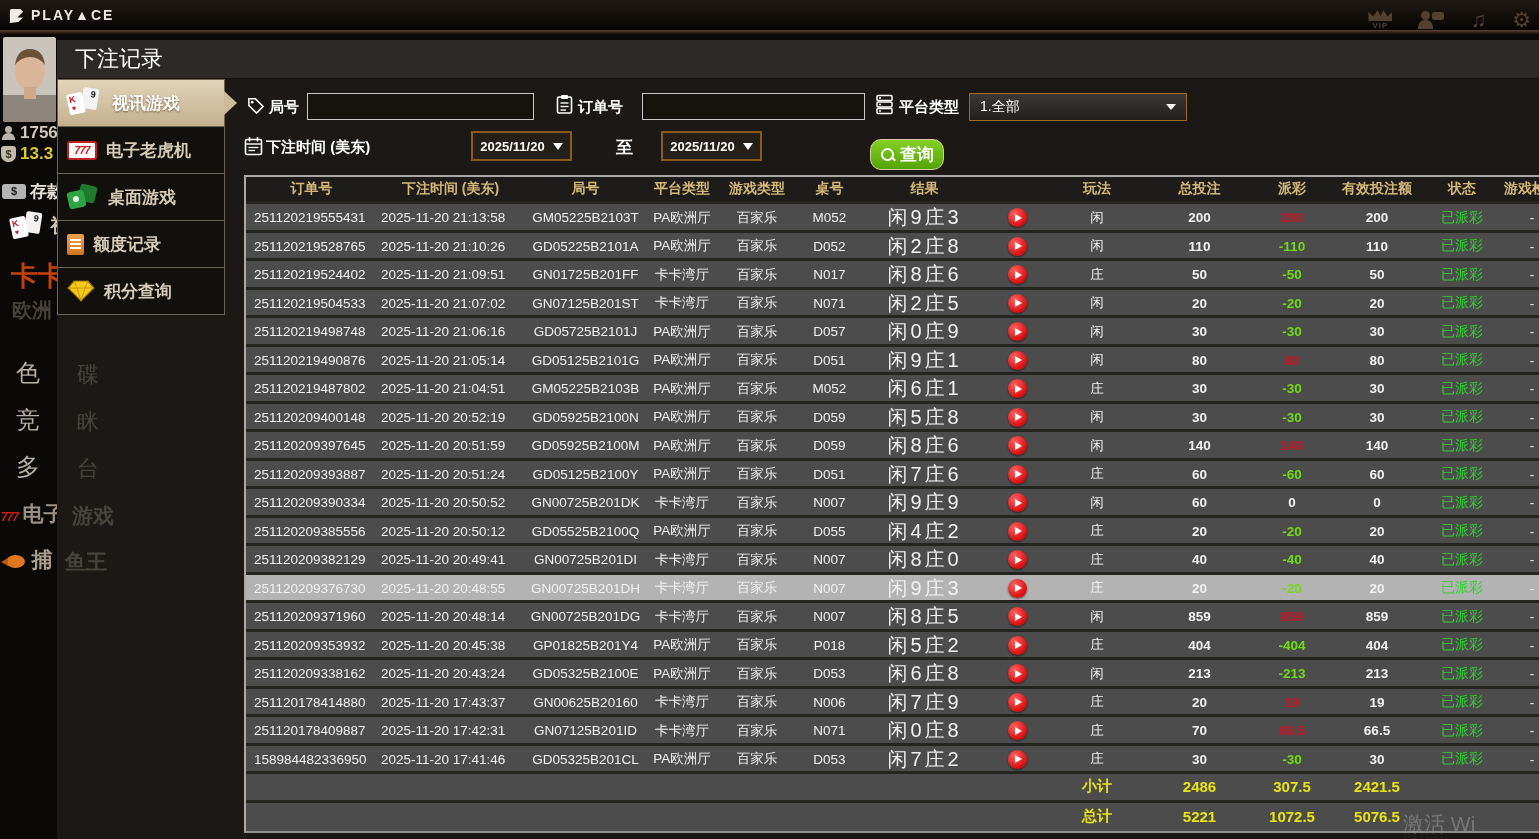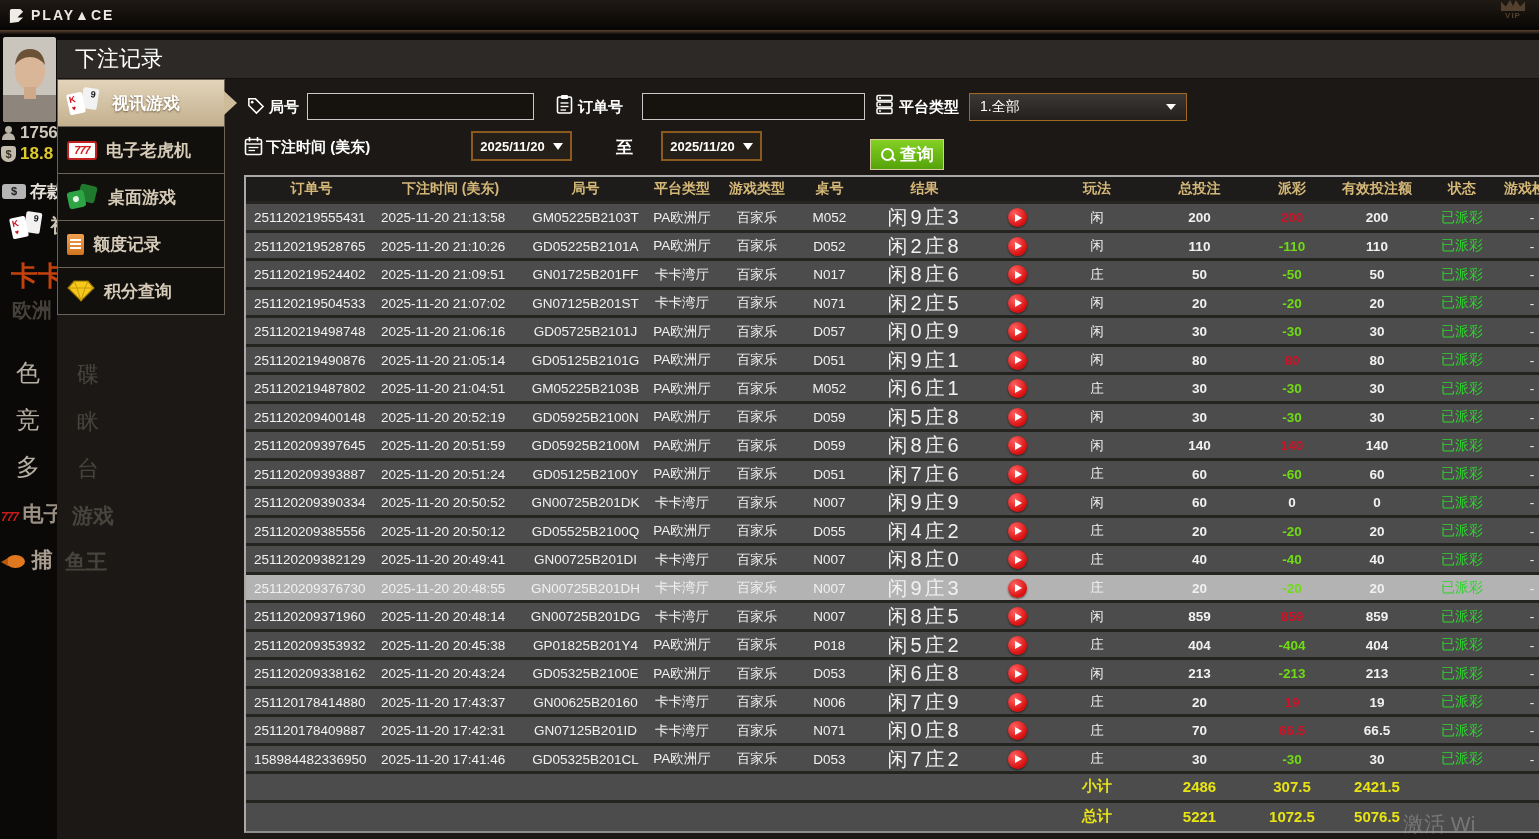--- a/index.html
+++ b/index.html
@@ -14,7 +14,7 @@
   .logo{display:flex;align-items:center;gap:6px;margin-left:8px;}
   .logo-mark{width:17px;height:17px;}
   .logo-text{color:#ece8e1;font-weight:bold;font-size:14px;letter-spacing:2px;}
-  .top-icons{position:absolute;right:0;top:0;height:30px;display:flex;align-items:flex-start;gap:26px;padding-right:12px;flex-direction:column;}
+  .top-icons{position:absolute;right:0;top:0;height:30px;display:flex;align-items:flex-end;gap:26px;padding-right:18px;}
   .tico{color:#53402f;display:flex;flex-direction:column;align-items:center;line-height:1;}
   .vip-crown{width:24px;height:11px;background:#53402f;
     clip-path:polygon(0 100%,0 15%,20% 60%,38% 0,50% 55%,62% 0,80% 60%,100% 15%,100% 100%);}

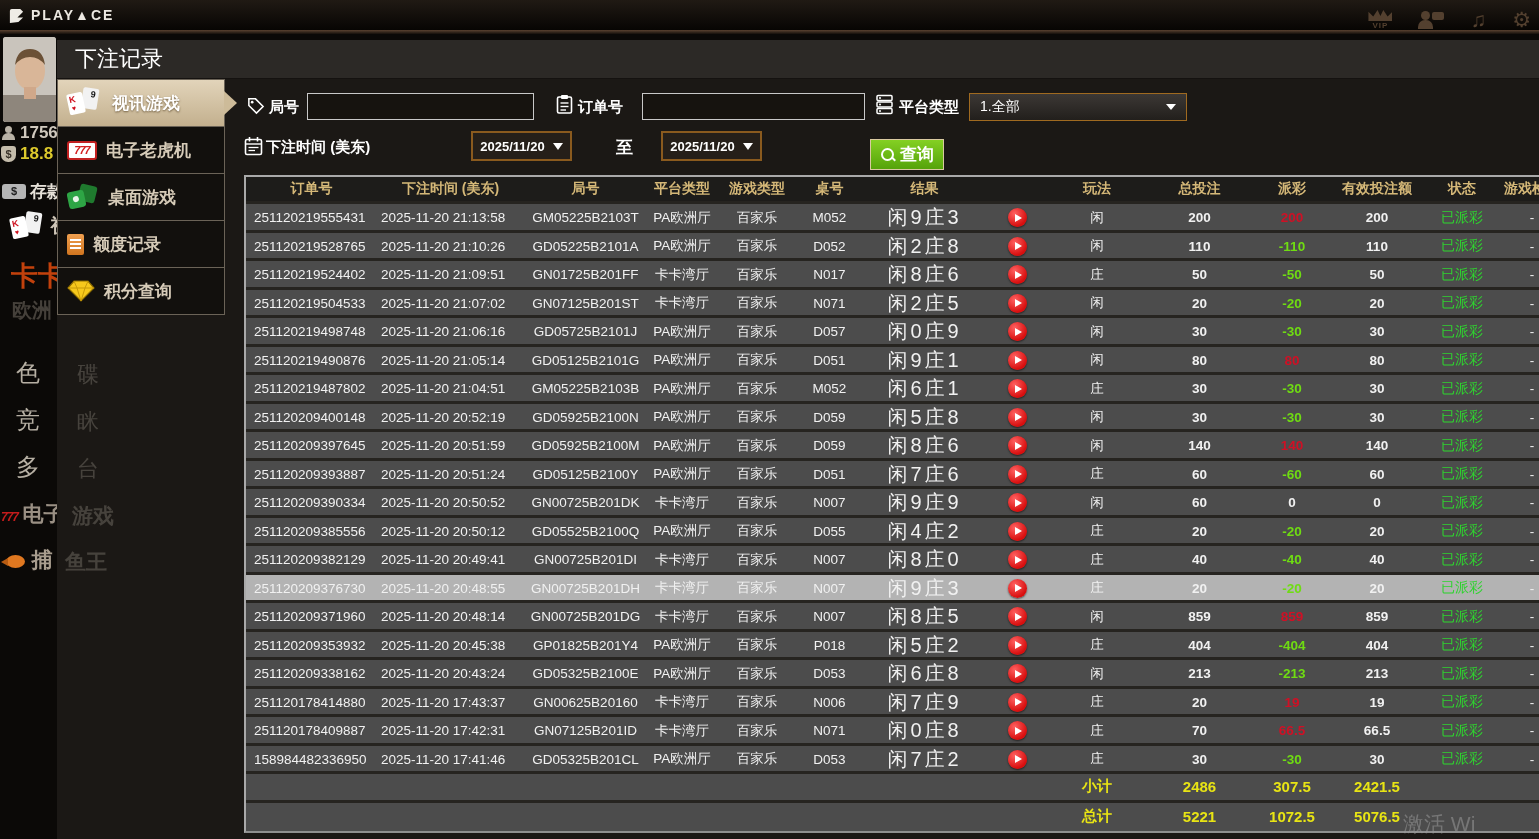--- a/index.html
+++ b/index.html
@@ -159,7 +159,7 @@
   </div>
   <div class="bgitem stat" style="left:1px;top:144px;color:#ddc92c;">
     <span class="bag">$</span>
-    <span>18.8</span>
+    <span>13.3</span>
   </div>
   <div class="bgitem stat" style="left:2px;top:180px;color:#e8e3da;">
     <span class="depo-ico">$</span>

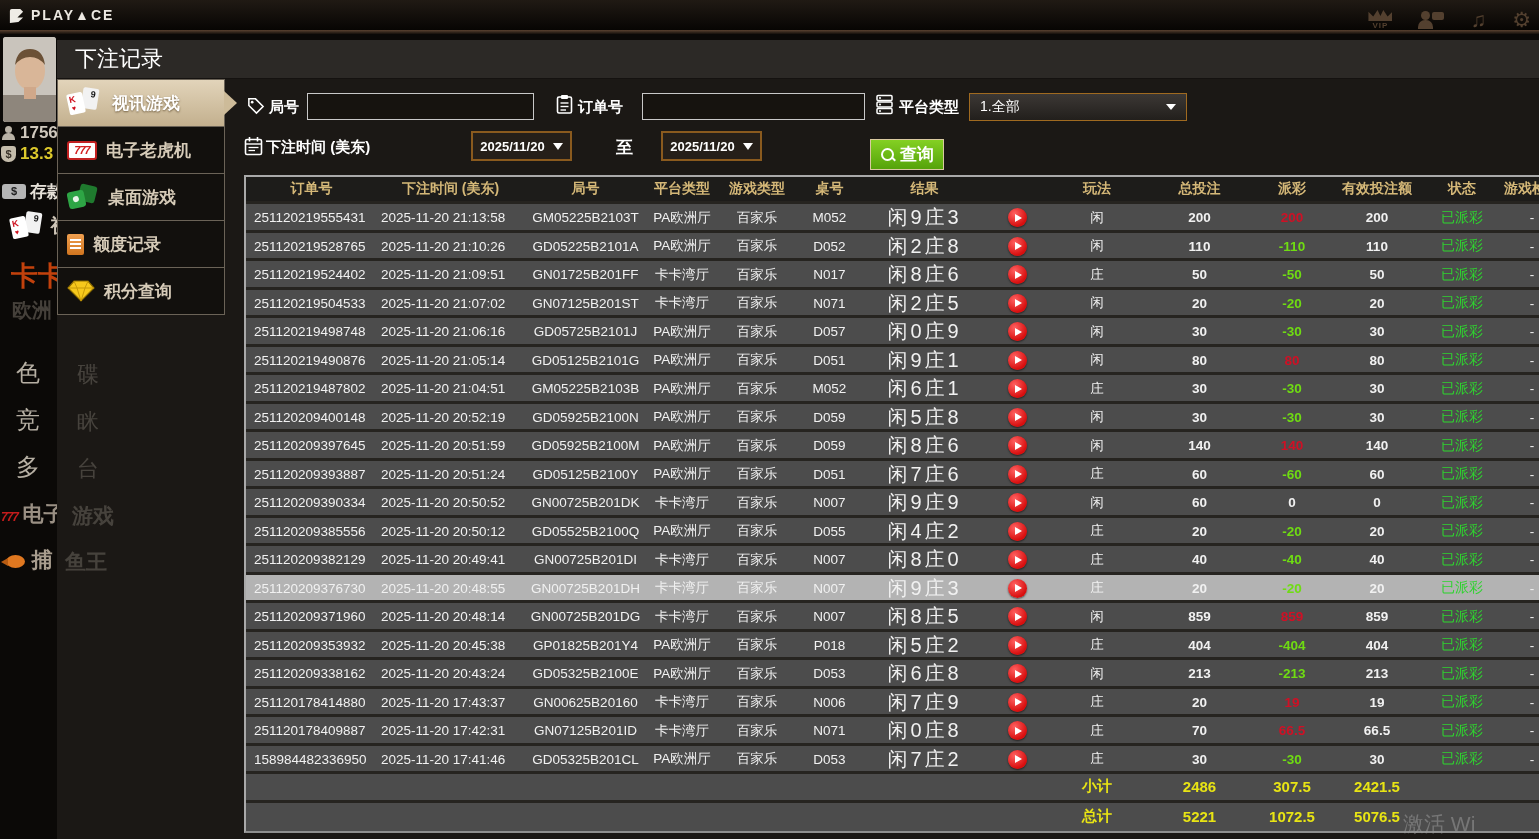--- a/index.html
+++ b/index.html
@@ -274,7 +274,7 @@
         <span class="dval">2025/11/20</span>
         <span class="caret" style="border-top-width:7px;"></span>
       </div>
-      <div class="searchbtn" style="left:645px;top:60px;">
+      <div class="searchbtn" style="left:645px;top:60px;border-radius:11px;">
         <span class="mag"></span>
         <span class="sbl">查询</span>
       </div>

